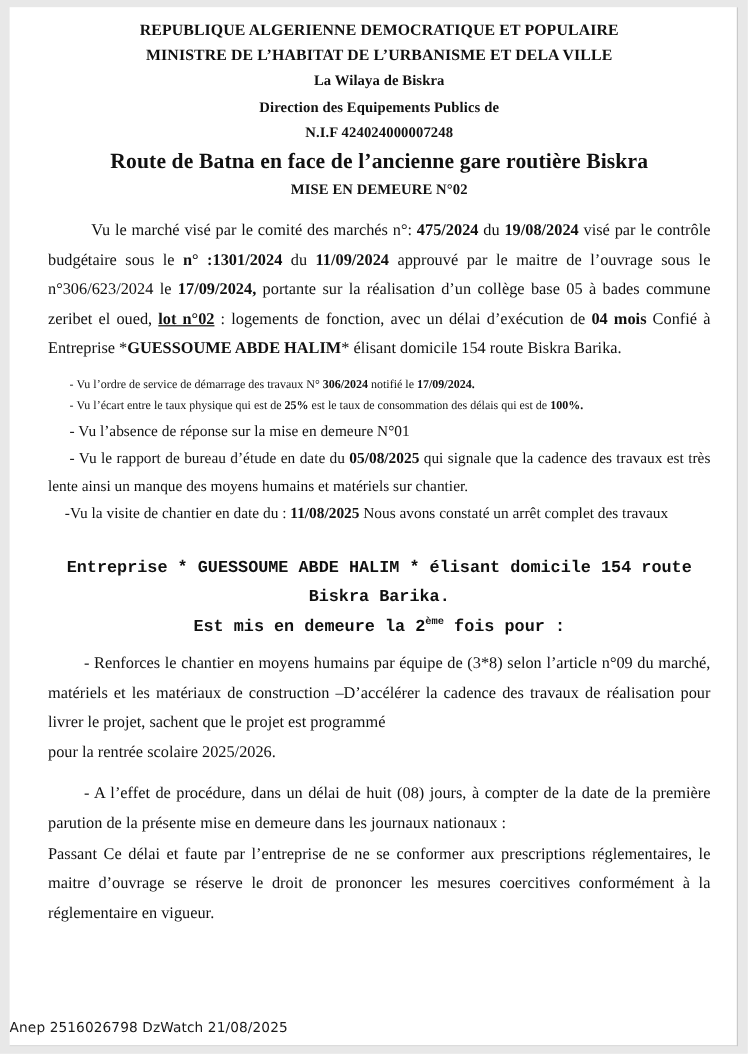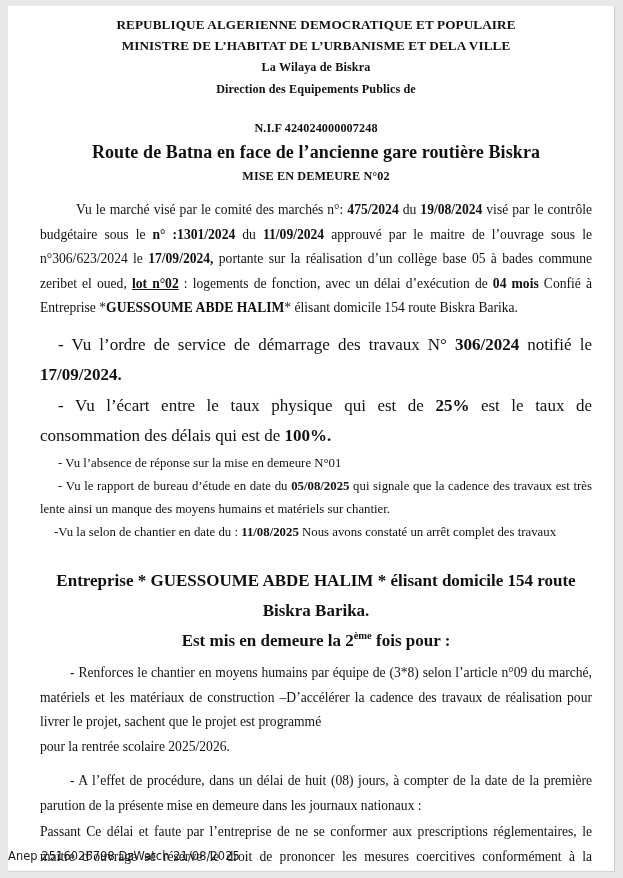--- a/index.html
+++ b/index.html
@@ -47,7 +47,7 @@
   .hdr-2 { font-size: 13.2px; margin-top: 8px; }
   .hdr-3 { font-size: 12.2px; margin-top: 9px; }
   .hdr-4 { font-size: 12.2px; margin-top: 9px; }
-  .hdr-5 { font-size: 12.2px; margin-top: 27px; }
+  .hdr-5 { font-size: 12.2px; margin-top: 9px; }
   .hdr-6 { font-size: 18px; margin-top: 9px; }
   .hdr-7 { font-size: 12.2px; margin-top: 9px; }
 

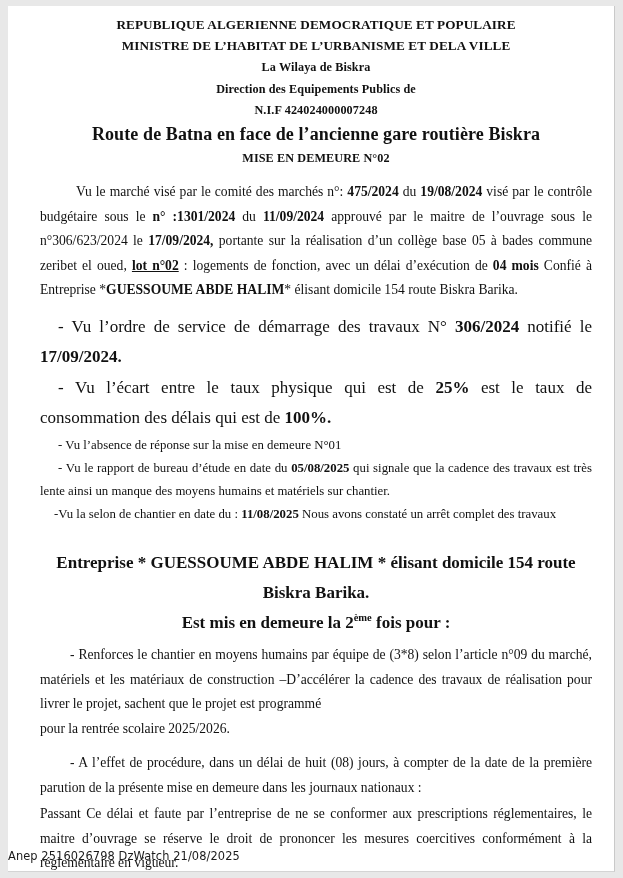--- a/index.html
+++ b/index.html
@@ -67,7 +67,7 @@
     margin-top: 9px;
   }
   .vu-item {
-    font-size: 17px;
+    font-size: 10px;
     line-height: 1.80;
     text-align: justify;
     text-justify: inter-word;

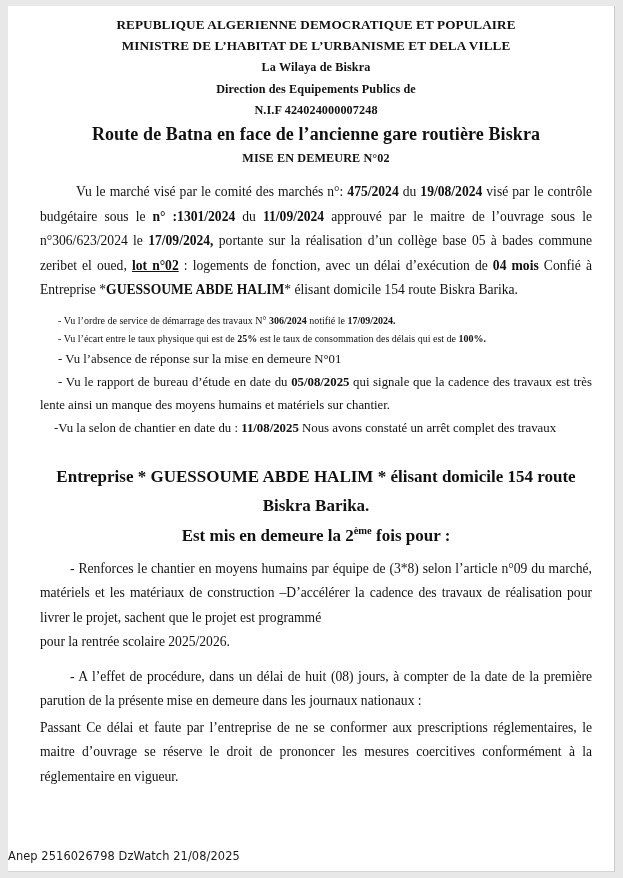--- a/index.html
+++ b/index.html
@@ -142,7 +142,7 @@
 
       <p class="vu-item small"><span>- Vu le rapport de bureau d’étude en date du </span><b>05/08/2025</b><span> qui signale que la cadence des travaux est très lente ainsi un manque des moyens humains et matériels sur chantier.</span></p>
 
-      <p class="vu-item small tight"><span>-Vu la selon de chantier en date du : </span><b>11/08/2025</b><span> Nous avons constaté un arrêt complet des travaux</span></p>
+      <p class="vu-item small tight"><span>-Vu la visite de chantier en date du : </span><b>11/08/2025</b><span> Nous avons constaté un arrêt complet des travaux</span></p>
     </div>
 
     <div class="center-bold first"><span>Entreprise * </span><span class="smallcaps">GUESSOUME ABDE HALIM</span><span> * élisant domicile 154 route Biskra Barika.</span></div>

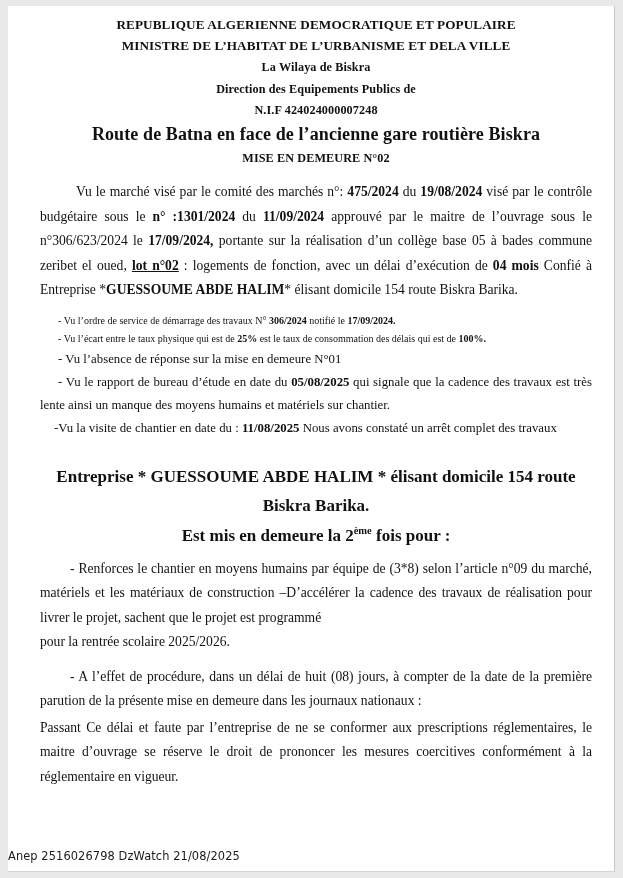--- a/index.html
+++ b/index.html
@@ -80,8 +80,9 @@
   .center-bold {
     text-align: center;
     font-weight: bold;
-    font-size: 17px;
+    font-size: 14px;
     line-height: 1.75;
+    font-family: Liberation Mono, monospace;
   }
   .center-bold.first { margin-top: 22px; }
 

